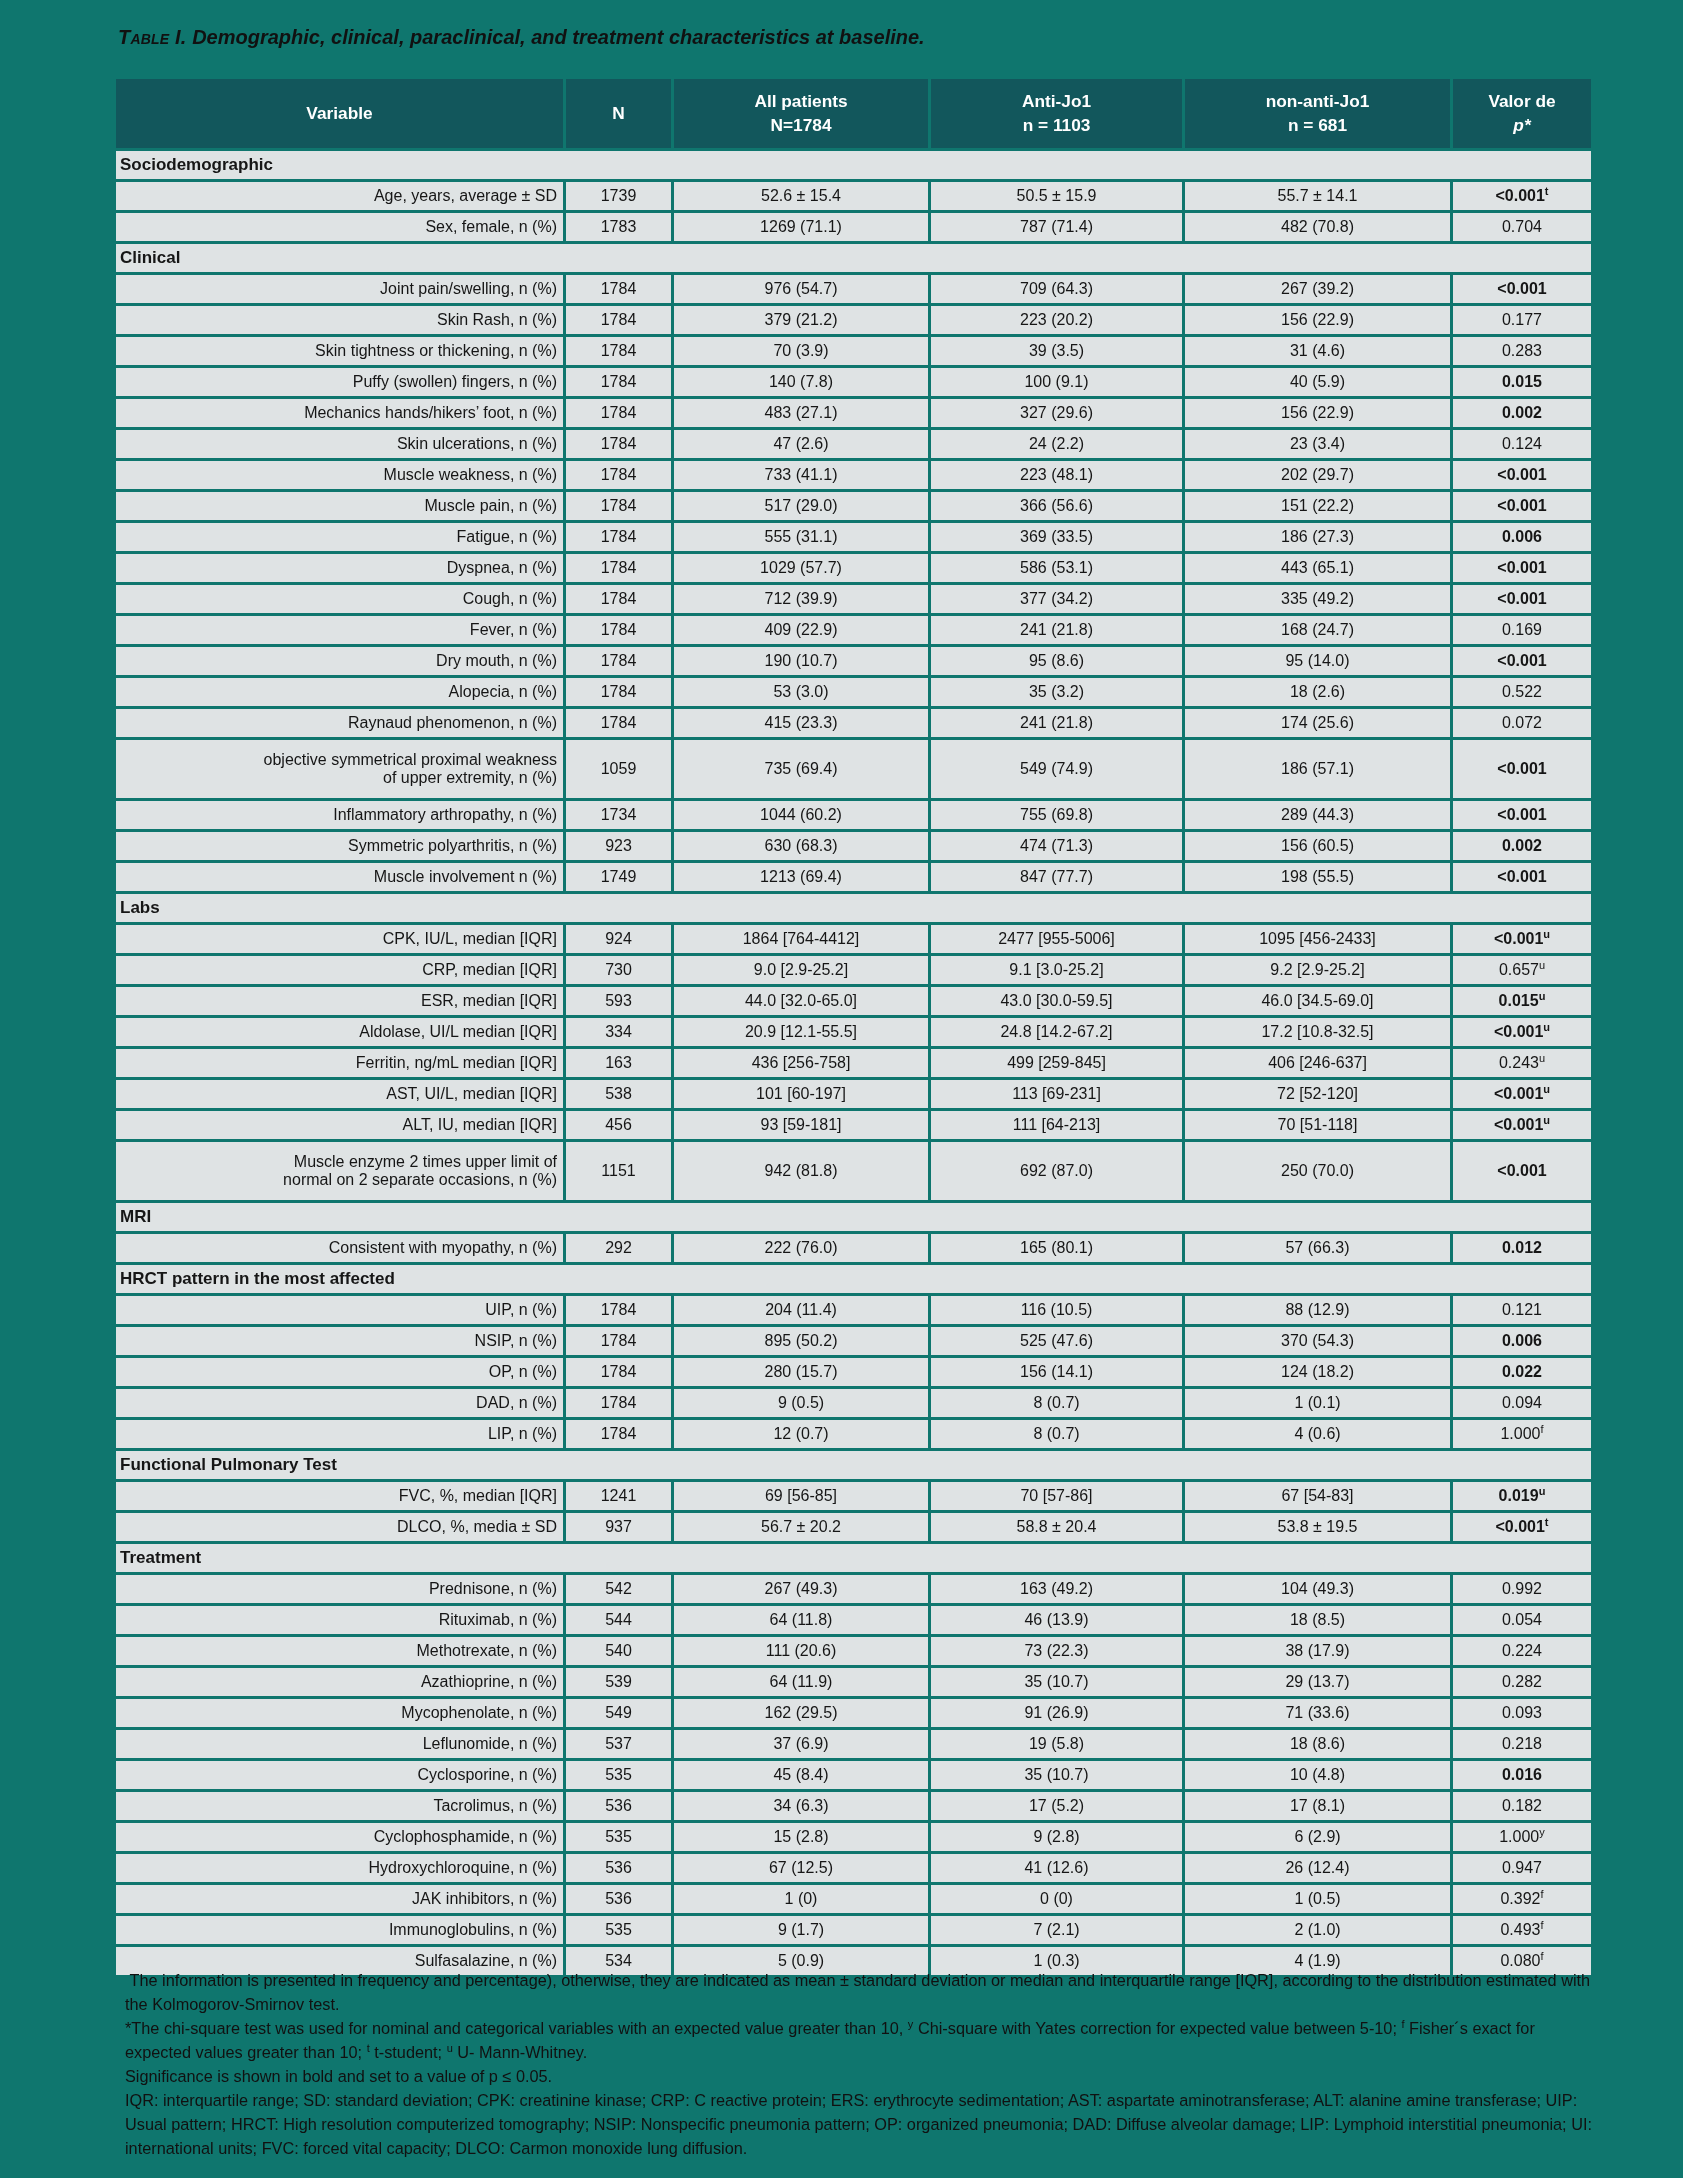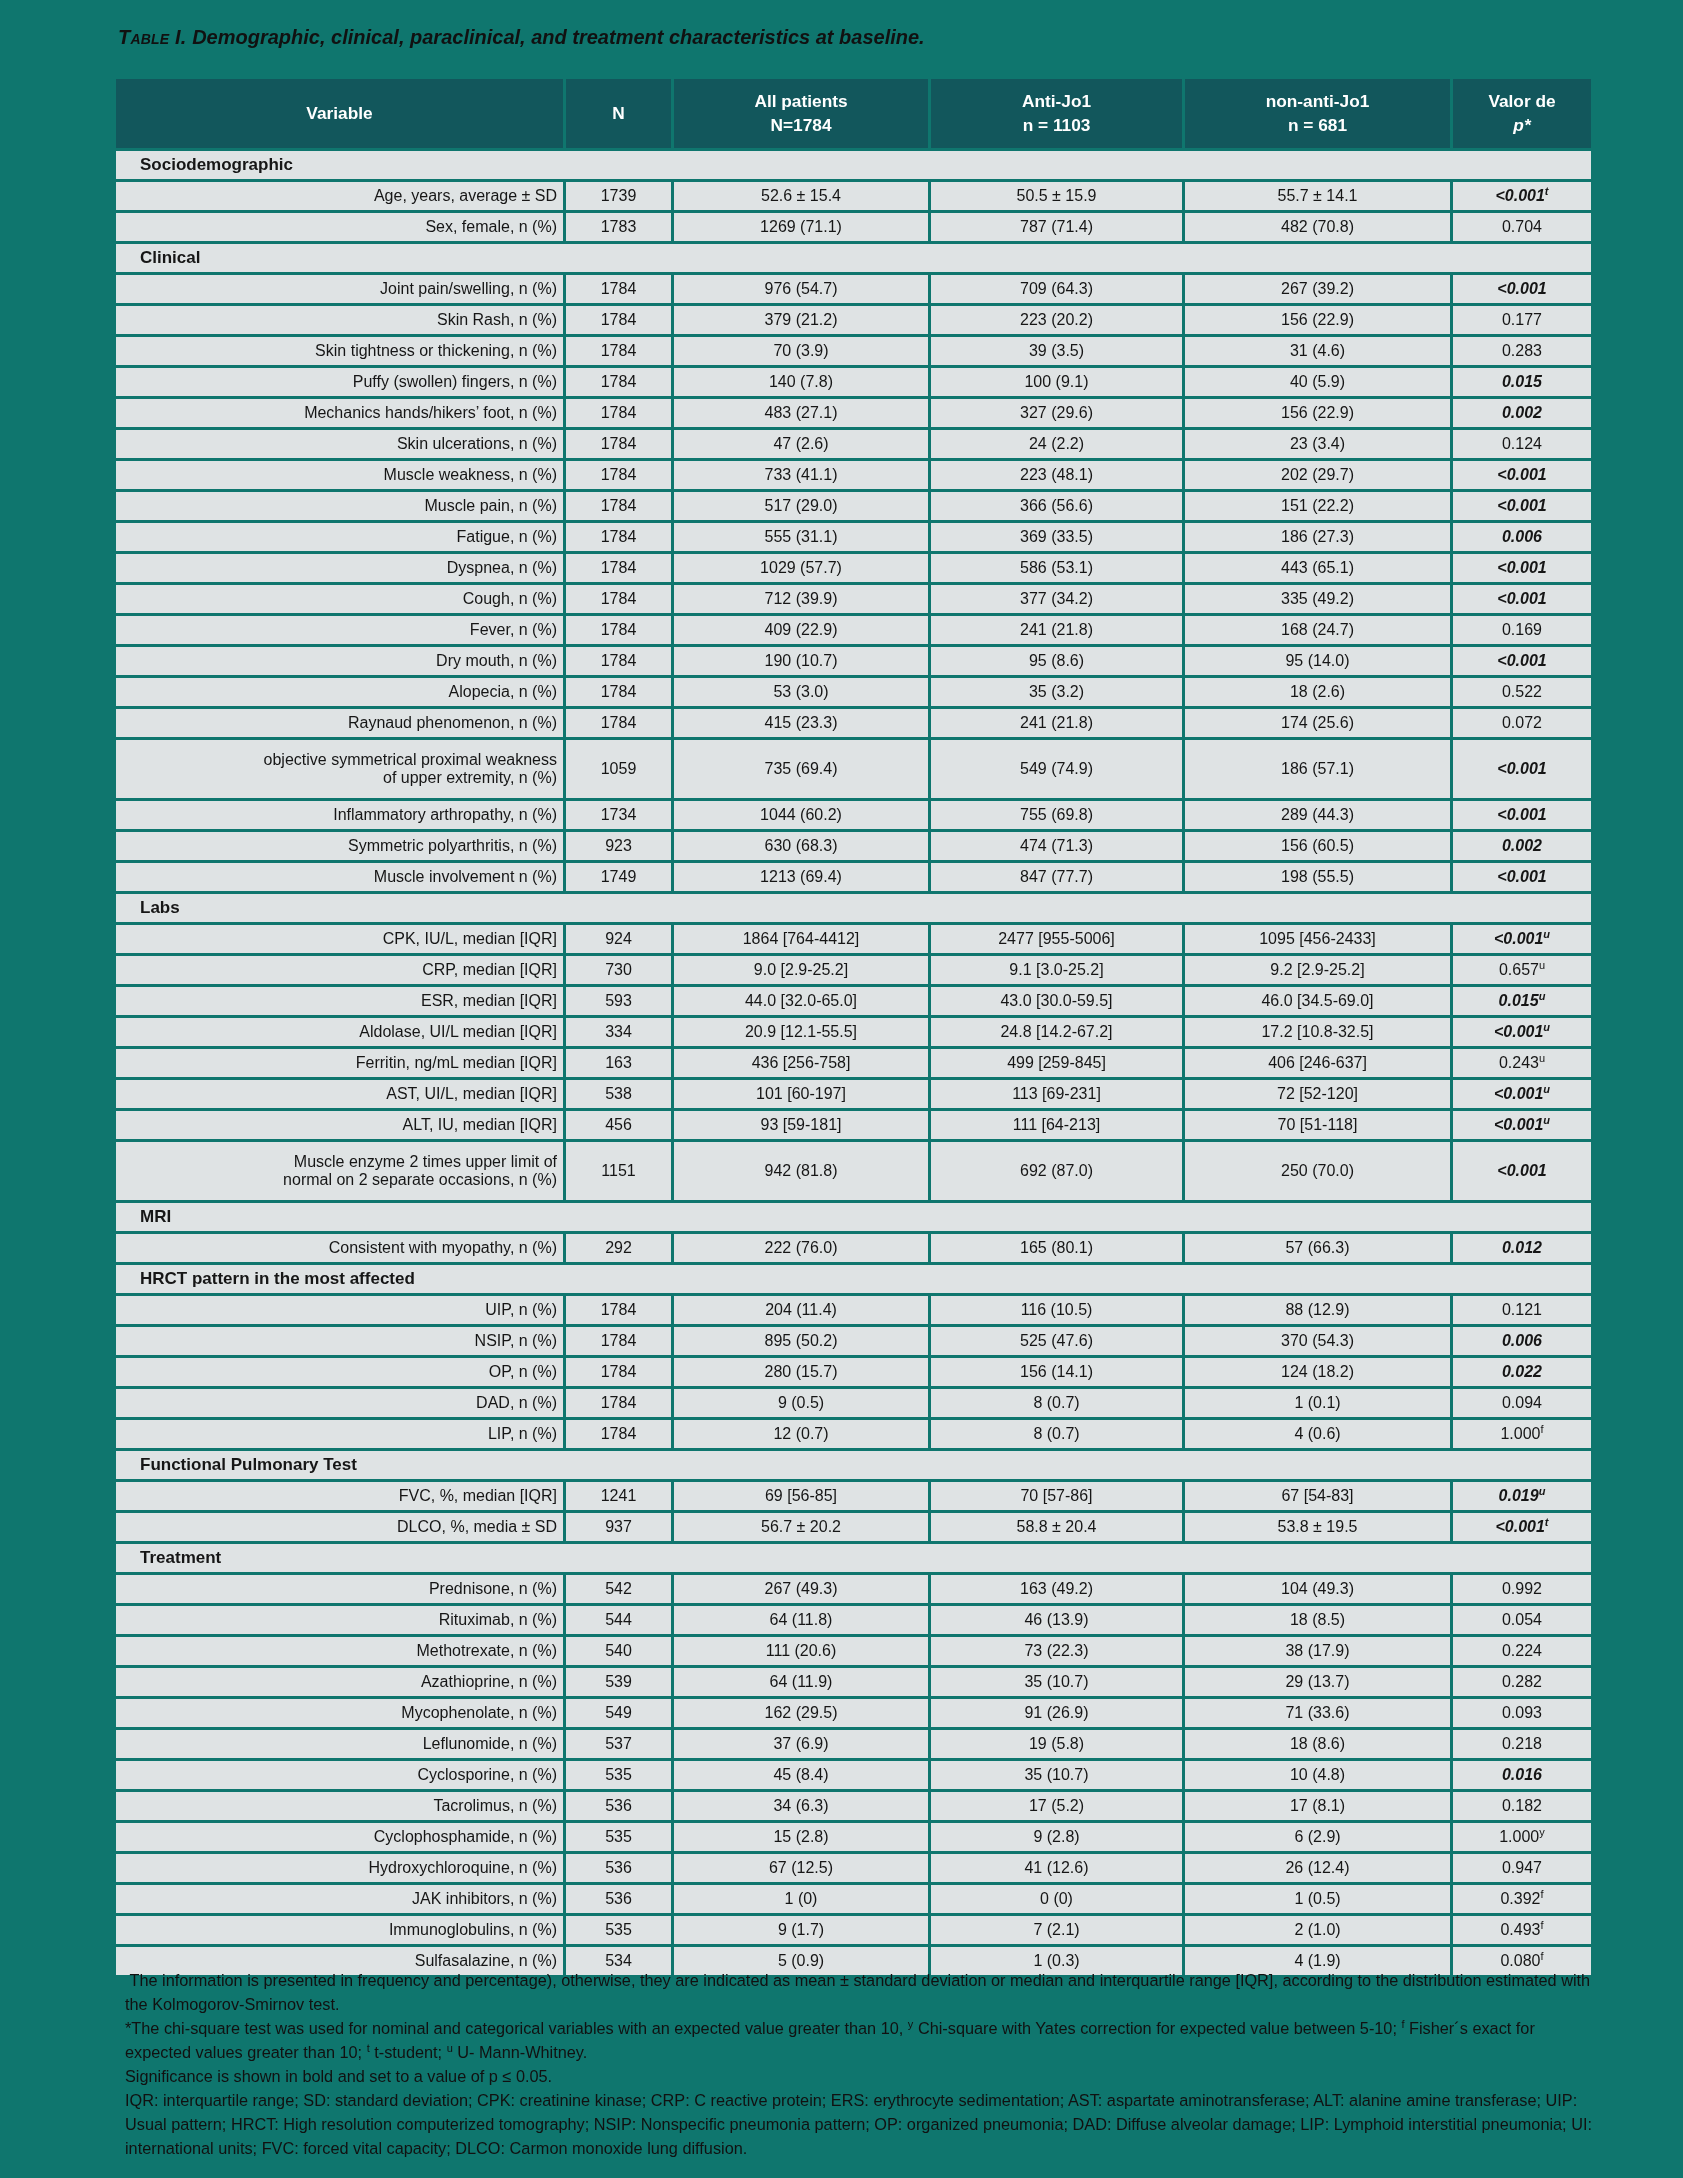--- a/index.html
+++ b/index.html
@@ -16,7 +16,7 @@
                vertical-align:middle;line-height:1.15;}
   td.c-var{text-align:right;padding-right:12px;}
   td.c-n,td.c-all,td.c-jo1,td.c-non,td.c-p{text-align:center;}
-  tr.section td{font-weight:bold;text-align:left;font-size:17px;padding-left:24px;height:28px;}
+  tr.section td{font-weight:bold;text-align:left;font-size:17px;padding-left:4px;height:28px;}
   tr.tall td{height:58px;}
   td.n-top{vertical-align:top;padding-top:3px;}
   .pbold{font-weight:bold;font-style:italic;}

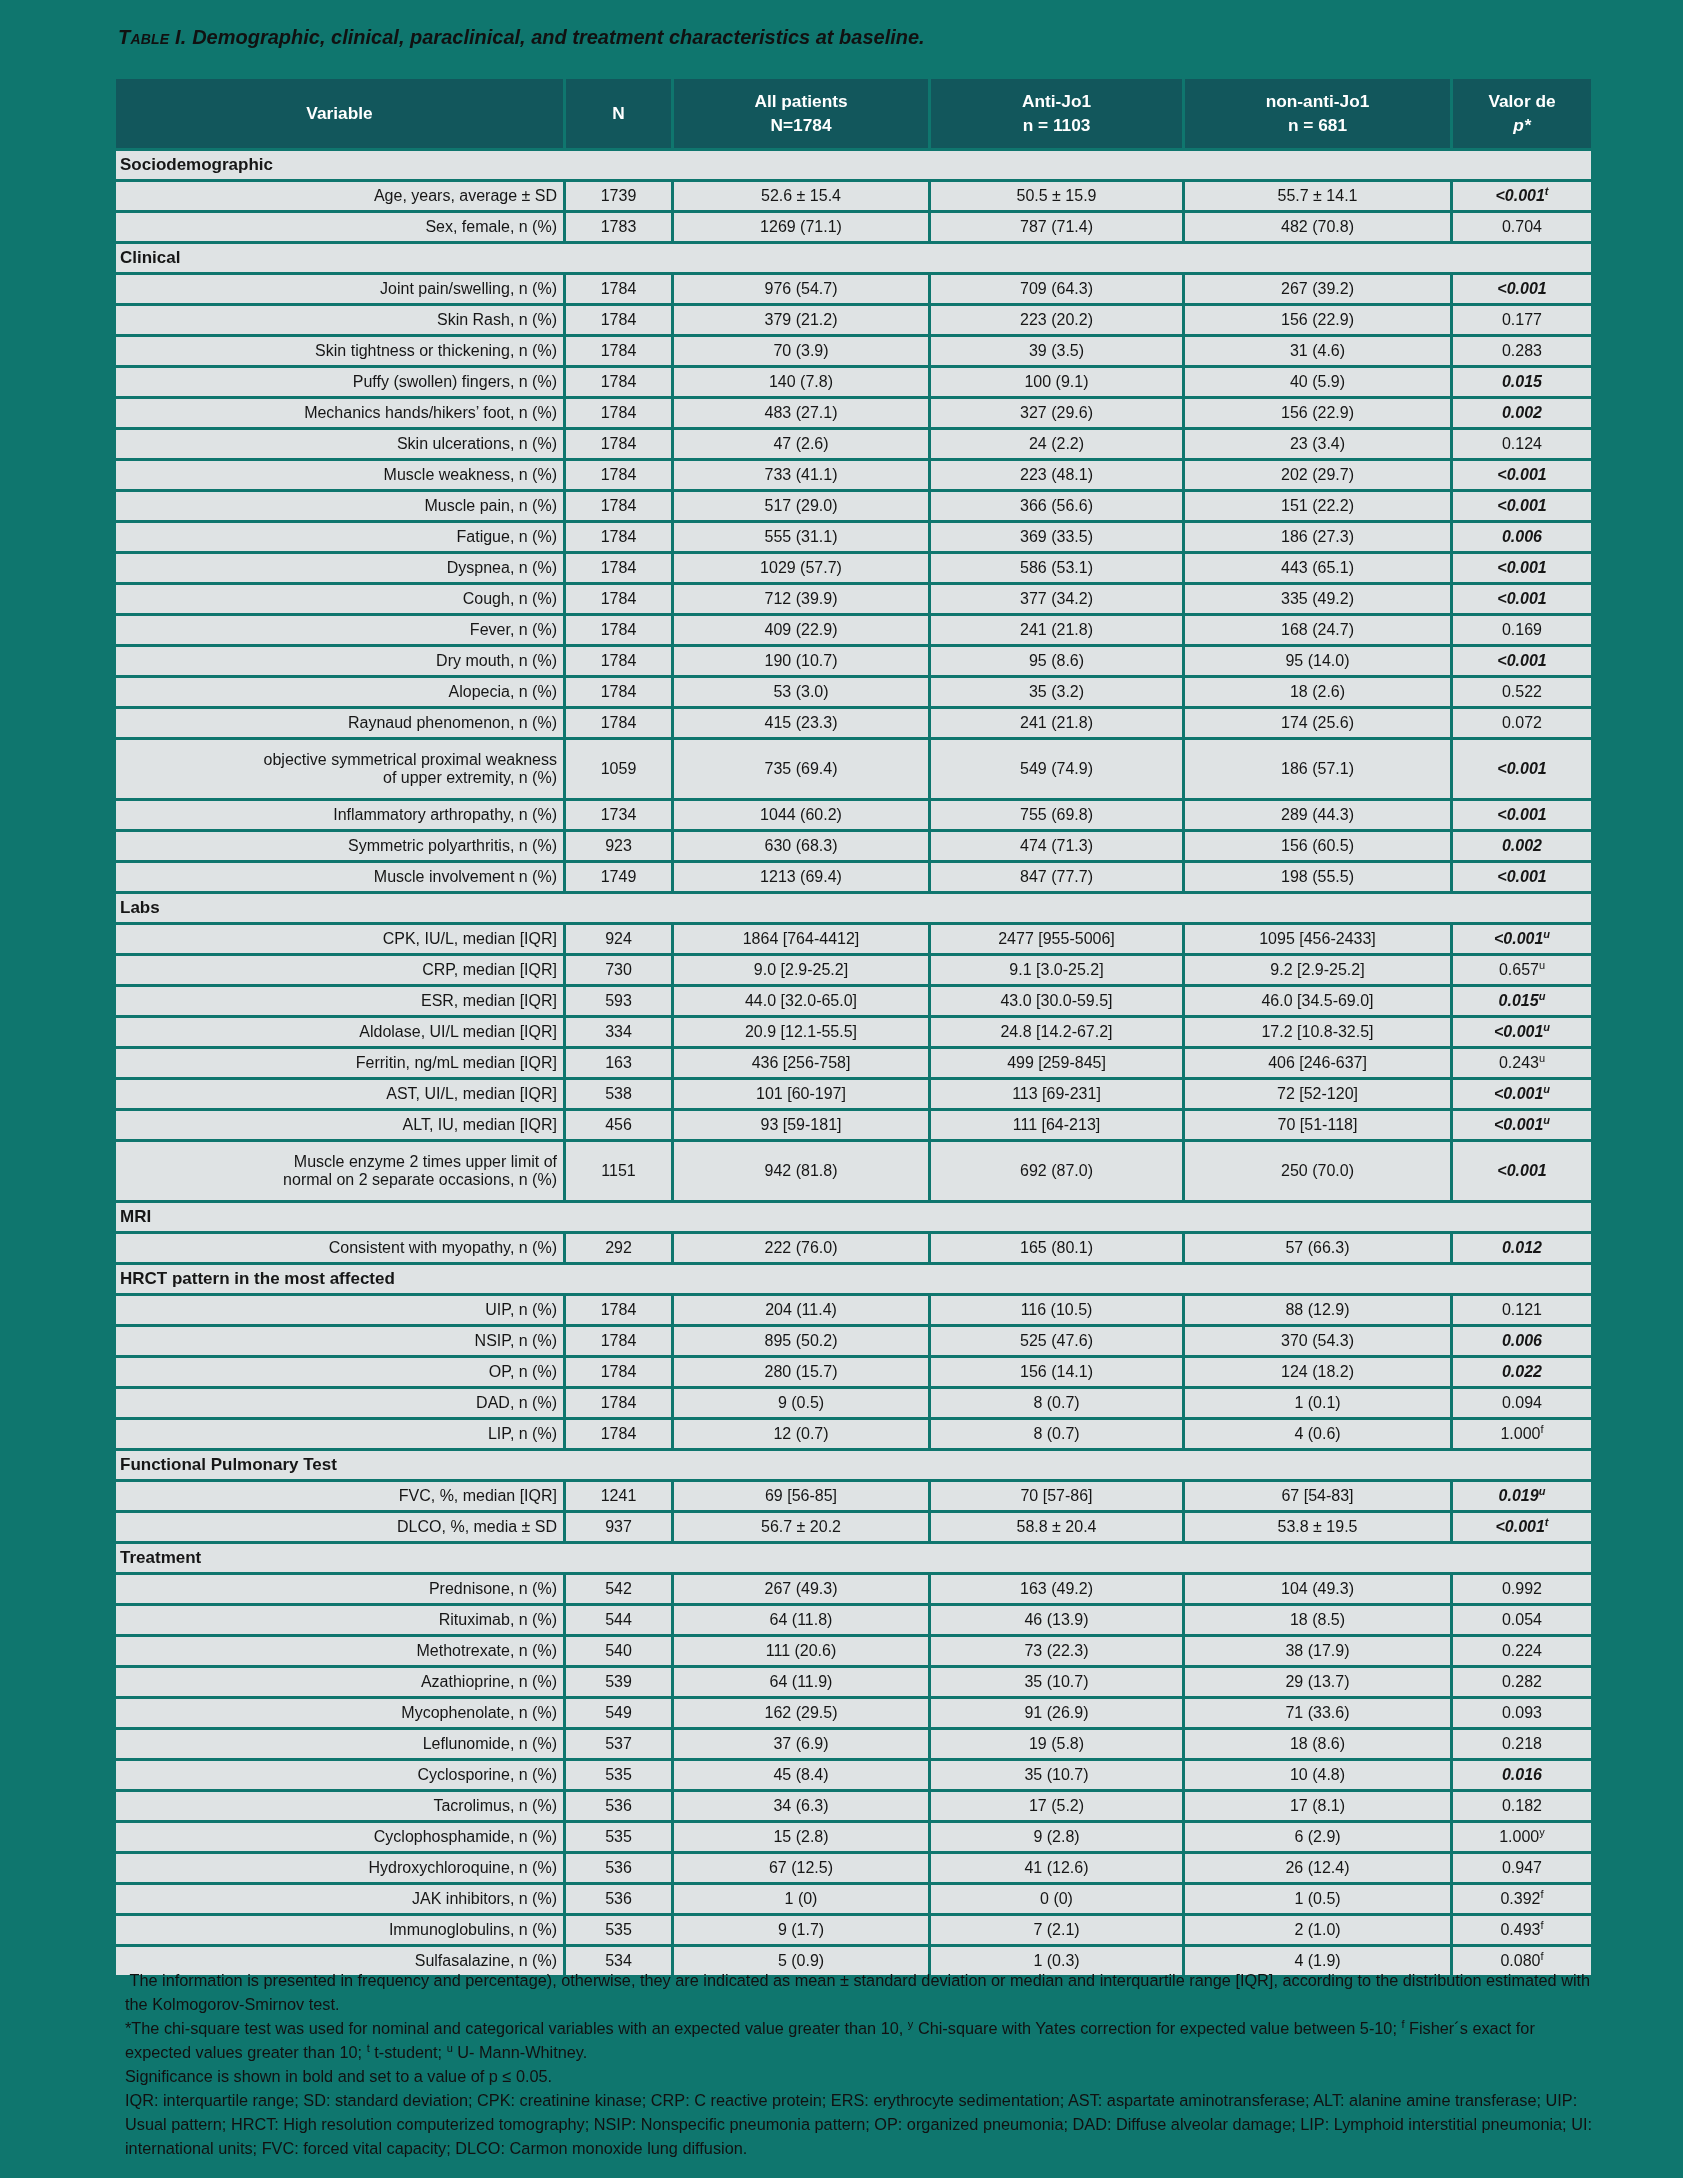--- a/index.html
+++ b/index.html
@@ -19,7 +19,7 @@
   tr.section td{font-weight:bold;text-align:left;font-size:17px;padding-left:4px;height:28px;}
   tr.tall td{height:58px;}
   td.n-top{vertical-align:top;padding-top:3px;}
-  .pbold{font-weight:bold;font-style:italic;}
+  .pbold{font-weight:bold;}
   sup{font-size:11px;line-height:0;}
   .footnotes{position:absolute;left:125px;top:1968px;width:1477px;font-size:16.3px;line-height:24px;color:#111;}
   .footnotes p{margin:0;white-space:pre-wrap;}

